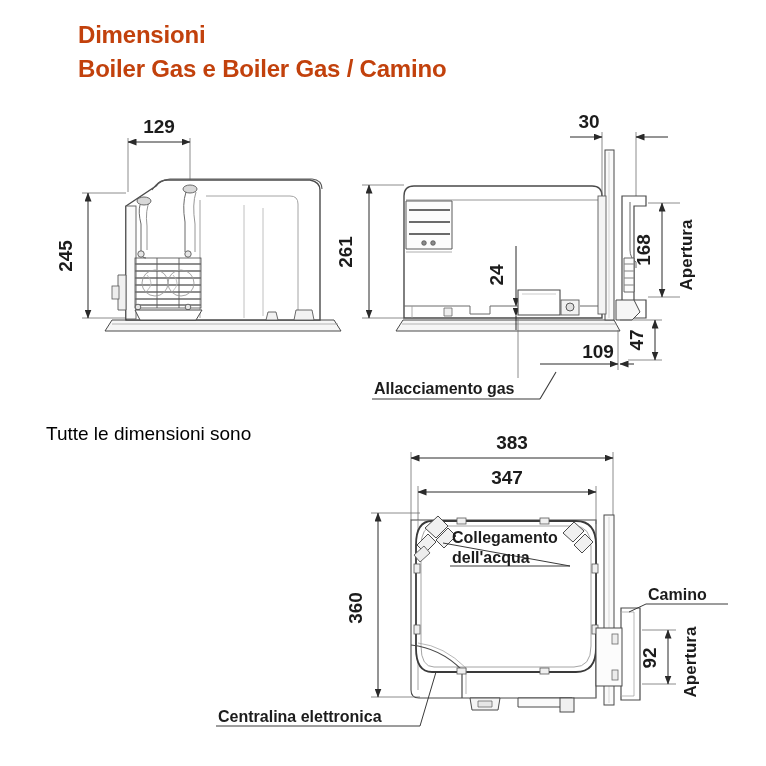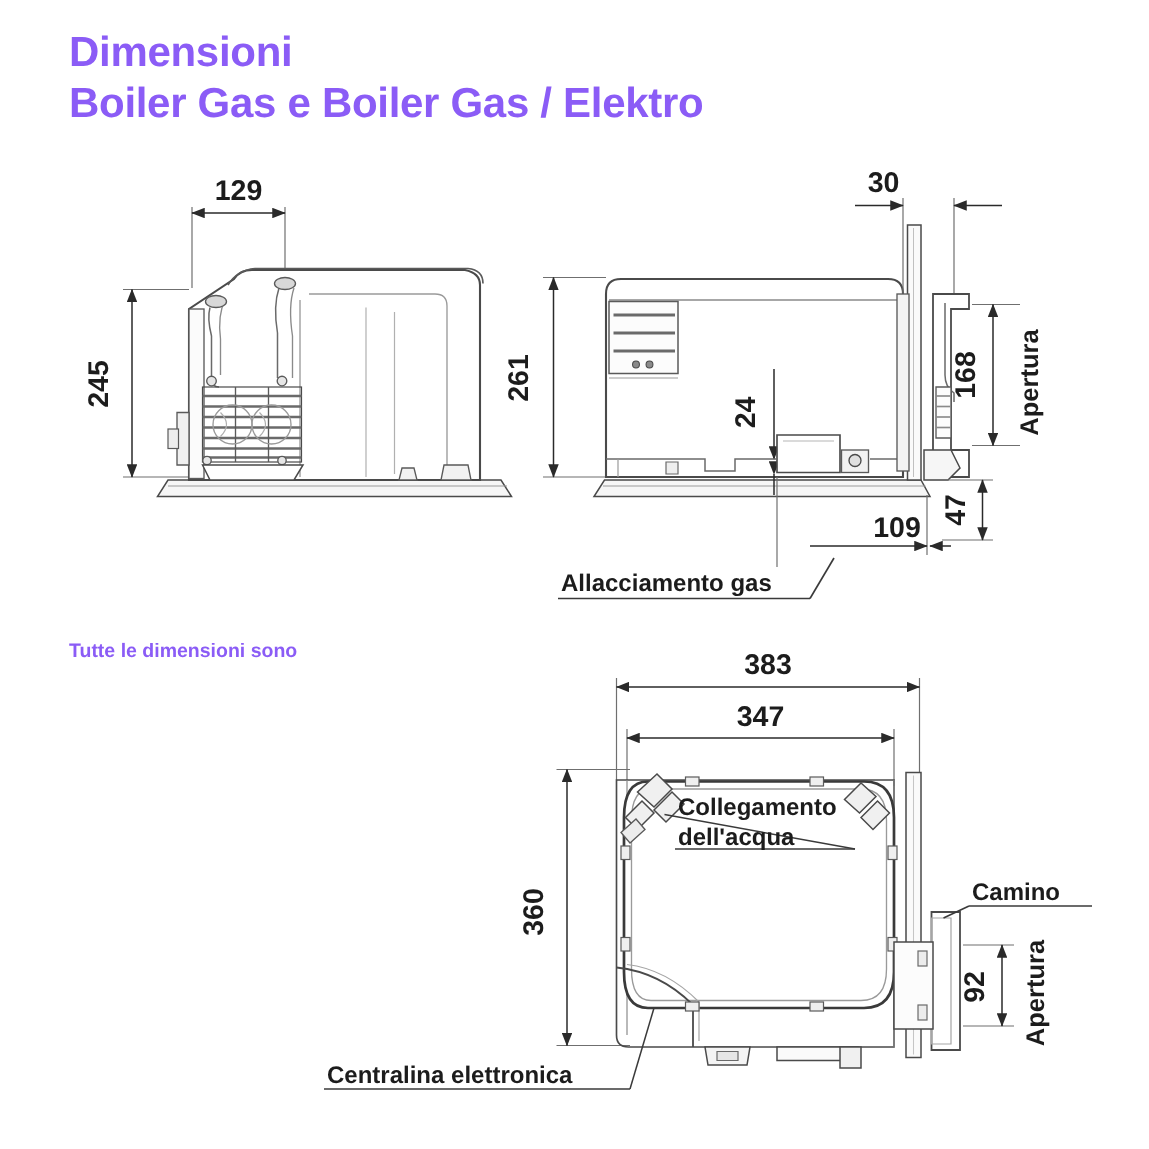--- a/index.html
+++ b/index.html
@@ -30,11 +30,12 @@
   .title-line {
     font-family: "Liberation Sans", sans-serif;
     font-weight: bold;
-    font-size: 28px;
+    font-size: 24px;
     line-height: 34px;
-    color: #8b5cf6;
+    color: #c2410c;
     letter-spacing: -0.2px;
     white-space: nowrap;
+    margin-left: 32px;
   }
   .note-block {
     position: absolute;

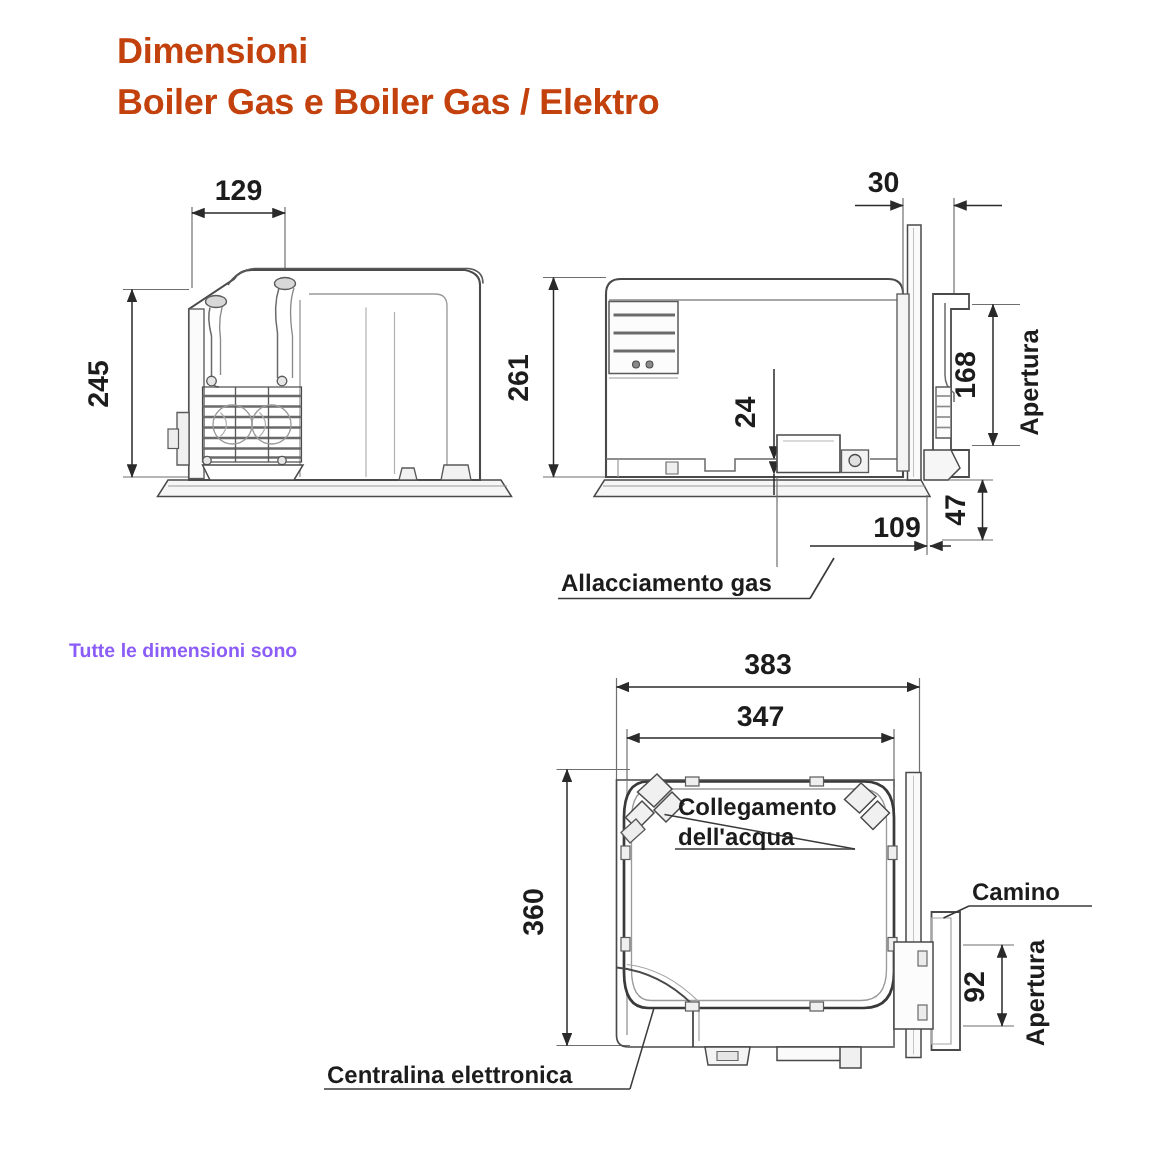--- a/index.html
+++ b/index.html
@@ -84,7 +84,7 @@
 
   <div class="title-block">
     <div class="title-line">Dimensioni</div>
-    <div class="title-line">Boiler Gas e Boiler Gas / Elektro</div>
+    <div class="title-line">Boiler Gas e Boiler Gas / Camino</div>
   </div>
 
   <div class="note-block">

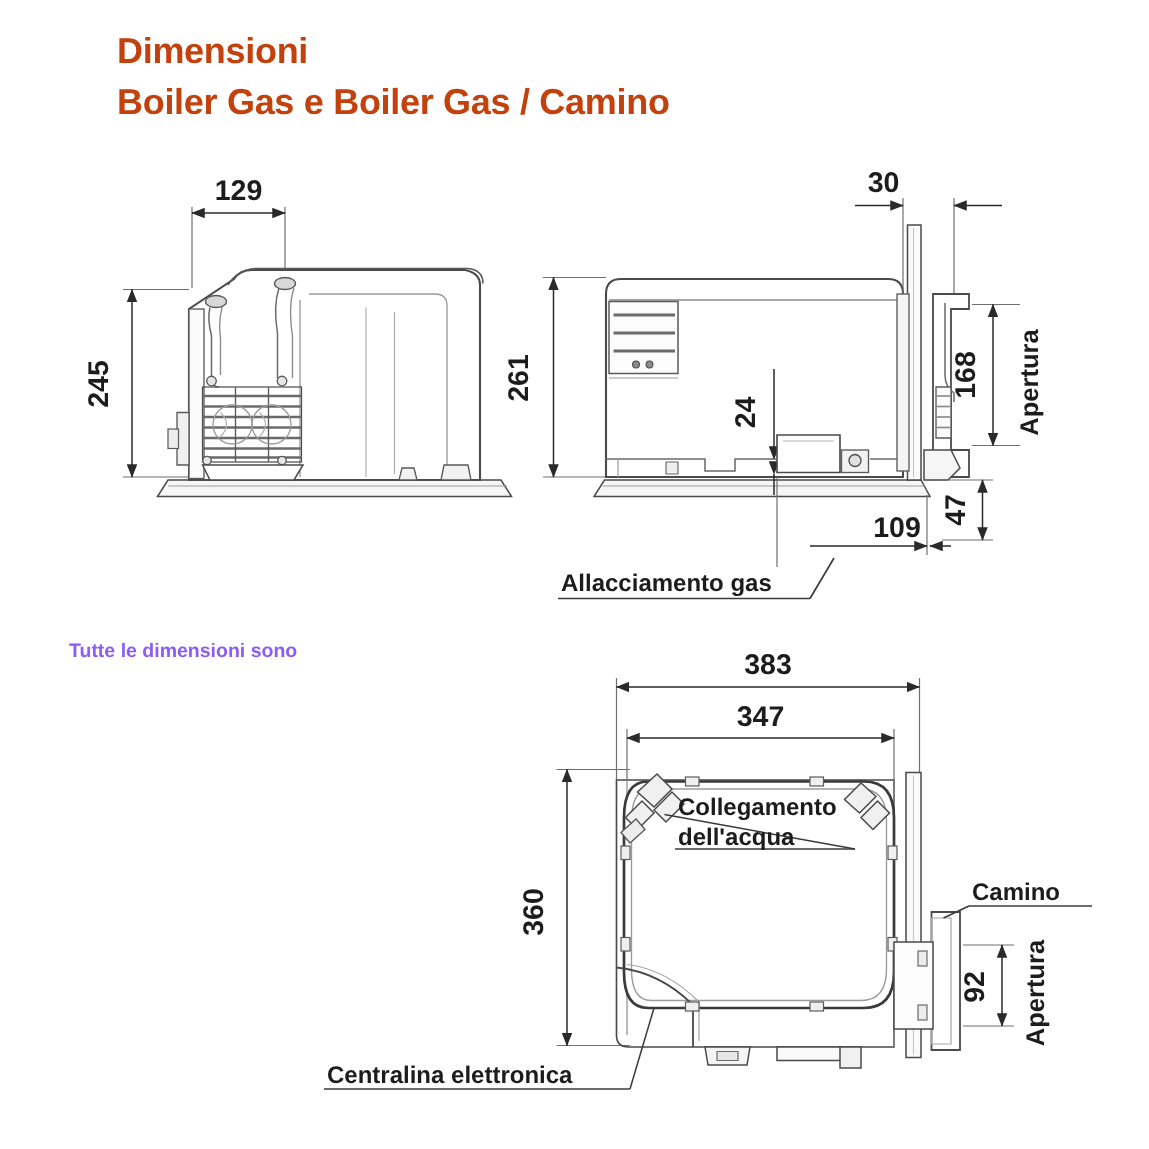--- a/index.html
+++ b/index.html
@@ -45,11 +45,10 @@
   }
   .note-line {
     font-family: "Liberation Sans", sans-serif;
-    font-size: 13px;
+    font-size: 19px;
     line-height: 28px;
-    color: #8b5cf6;
+    color: #000000;
     white-space: nowrap;
-    font-weight: bold;
   }
   svg.draw {
     position: absolute;

